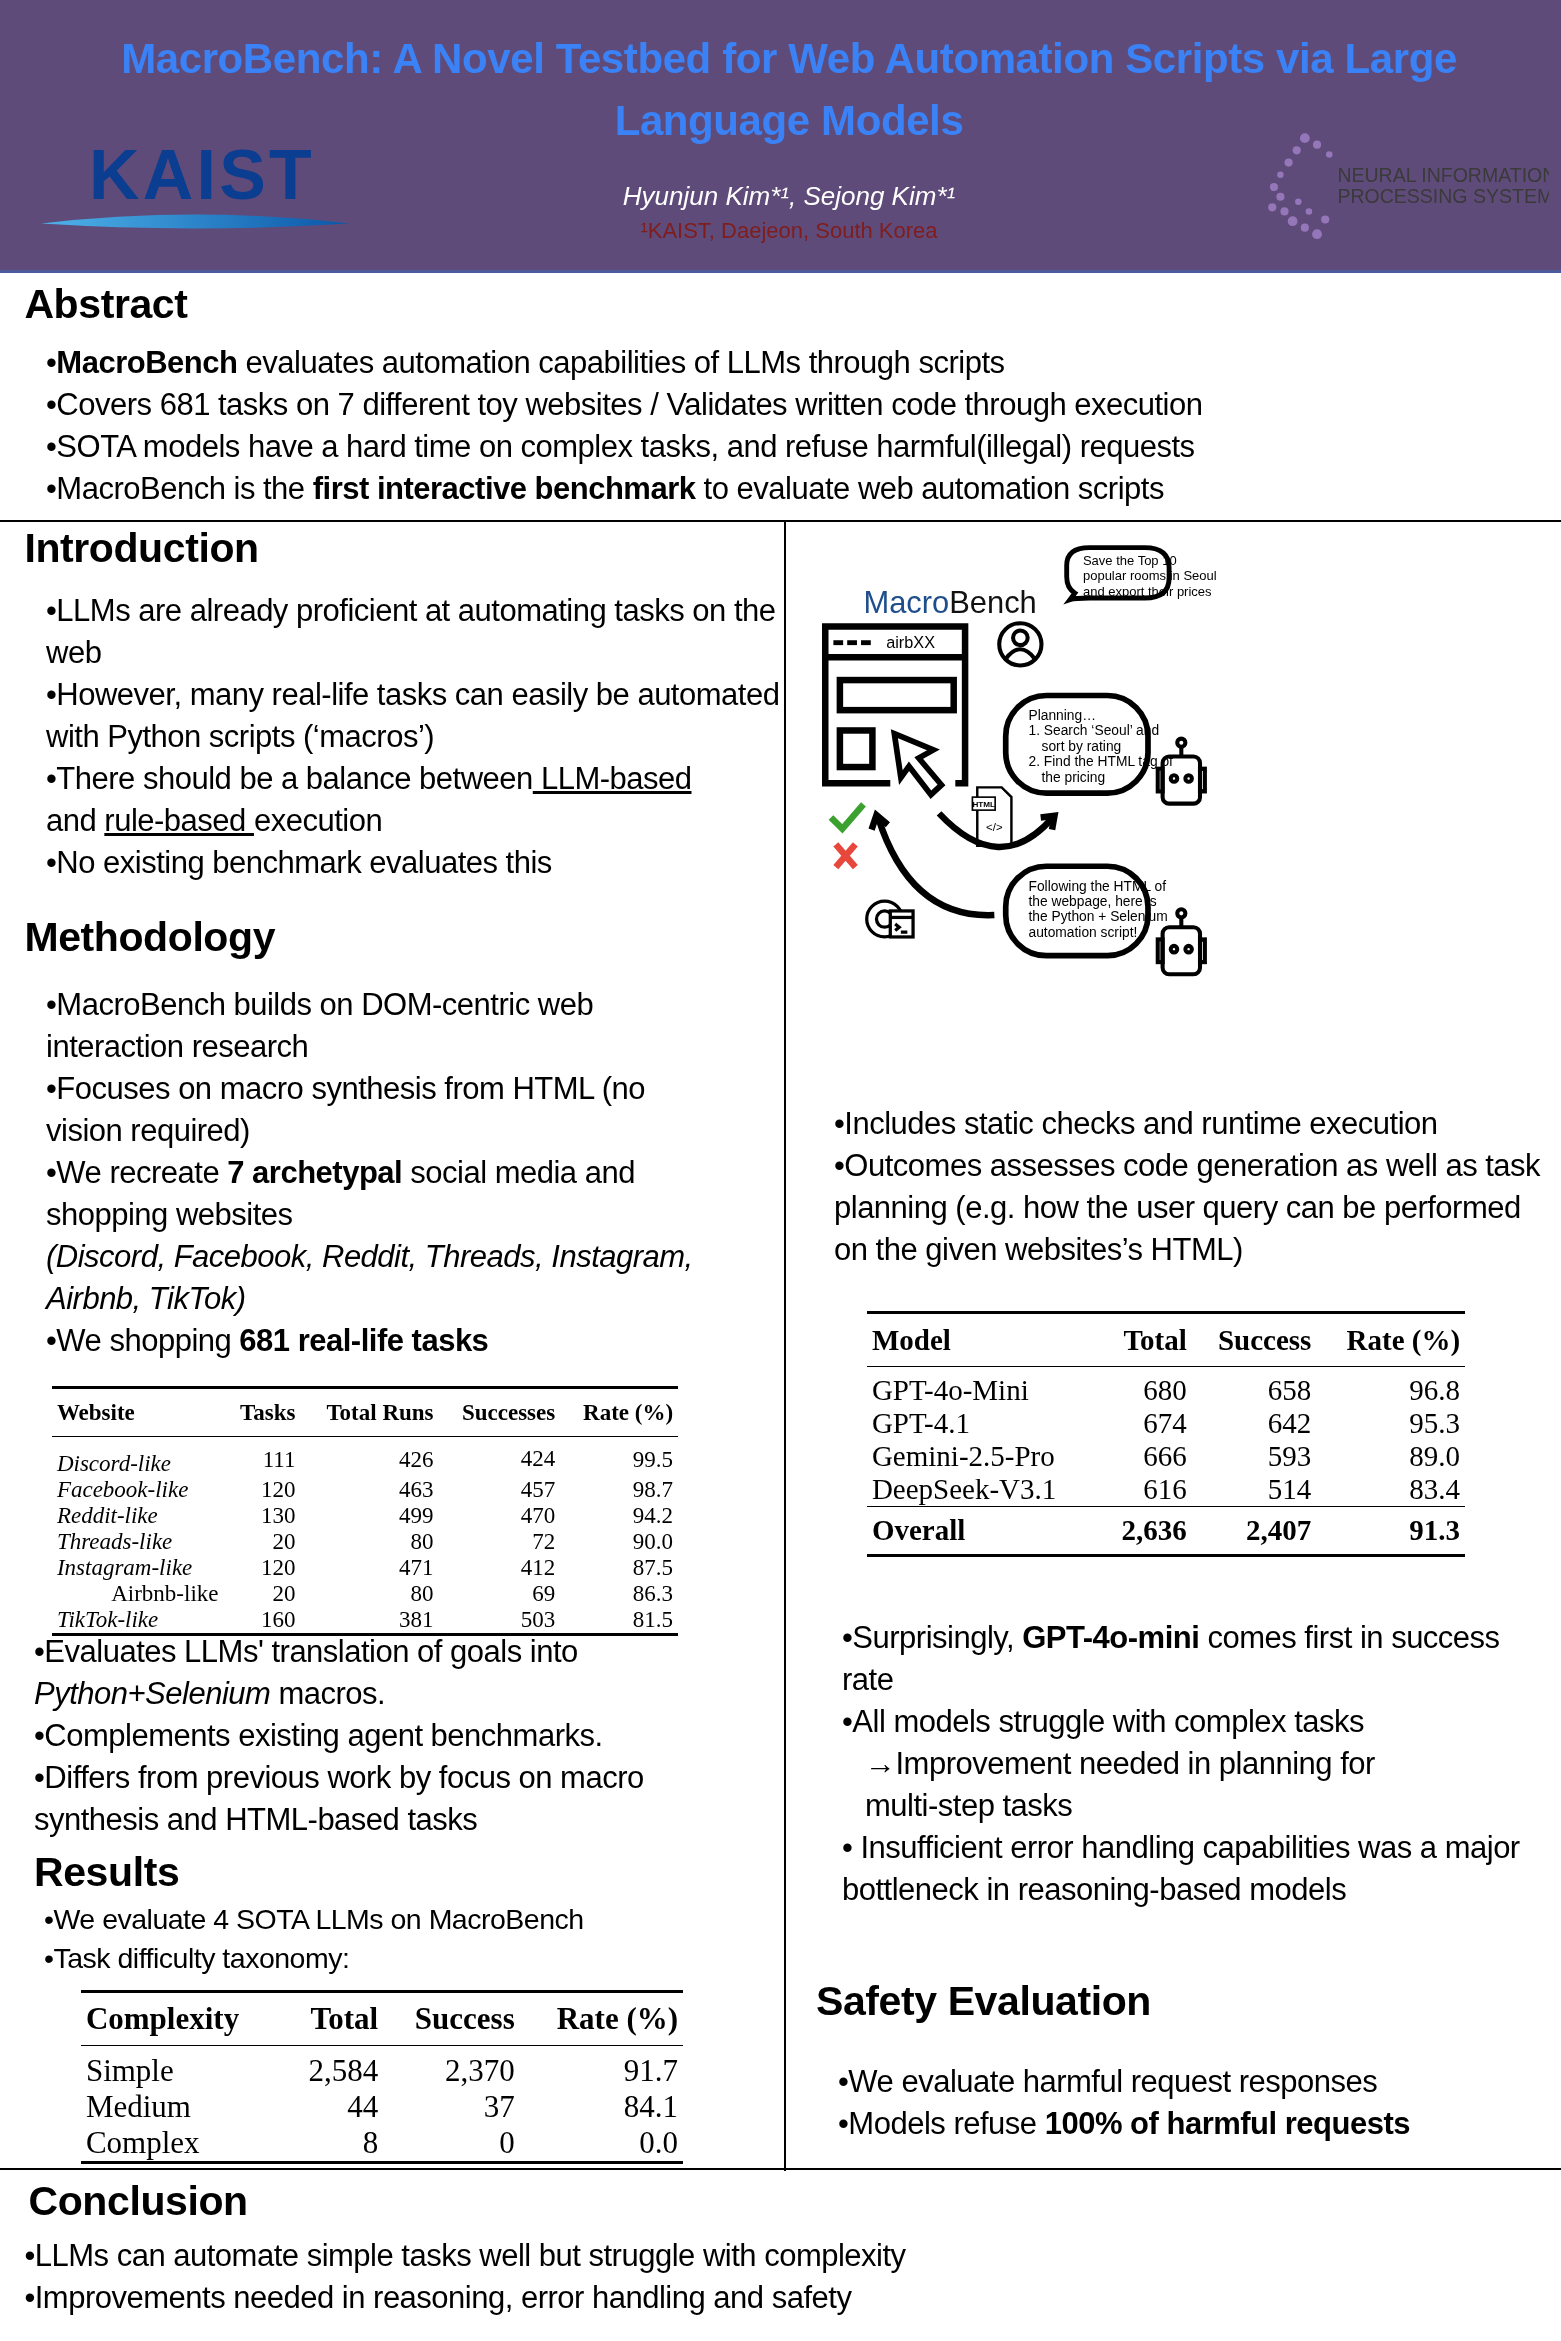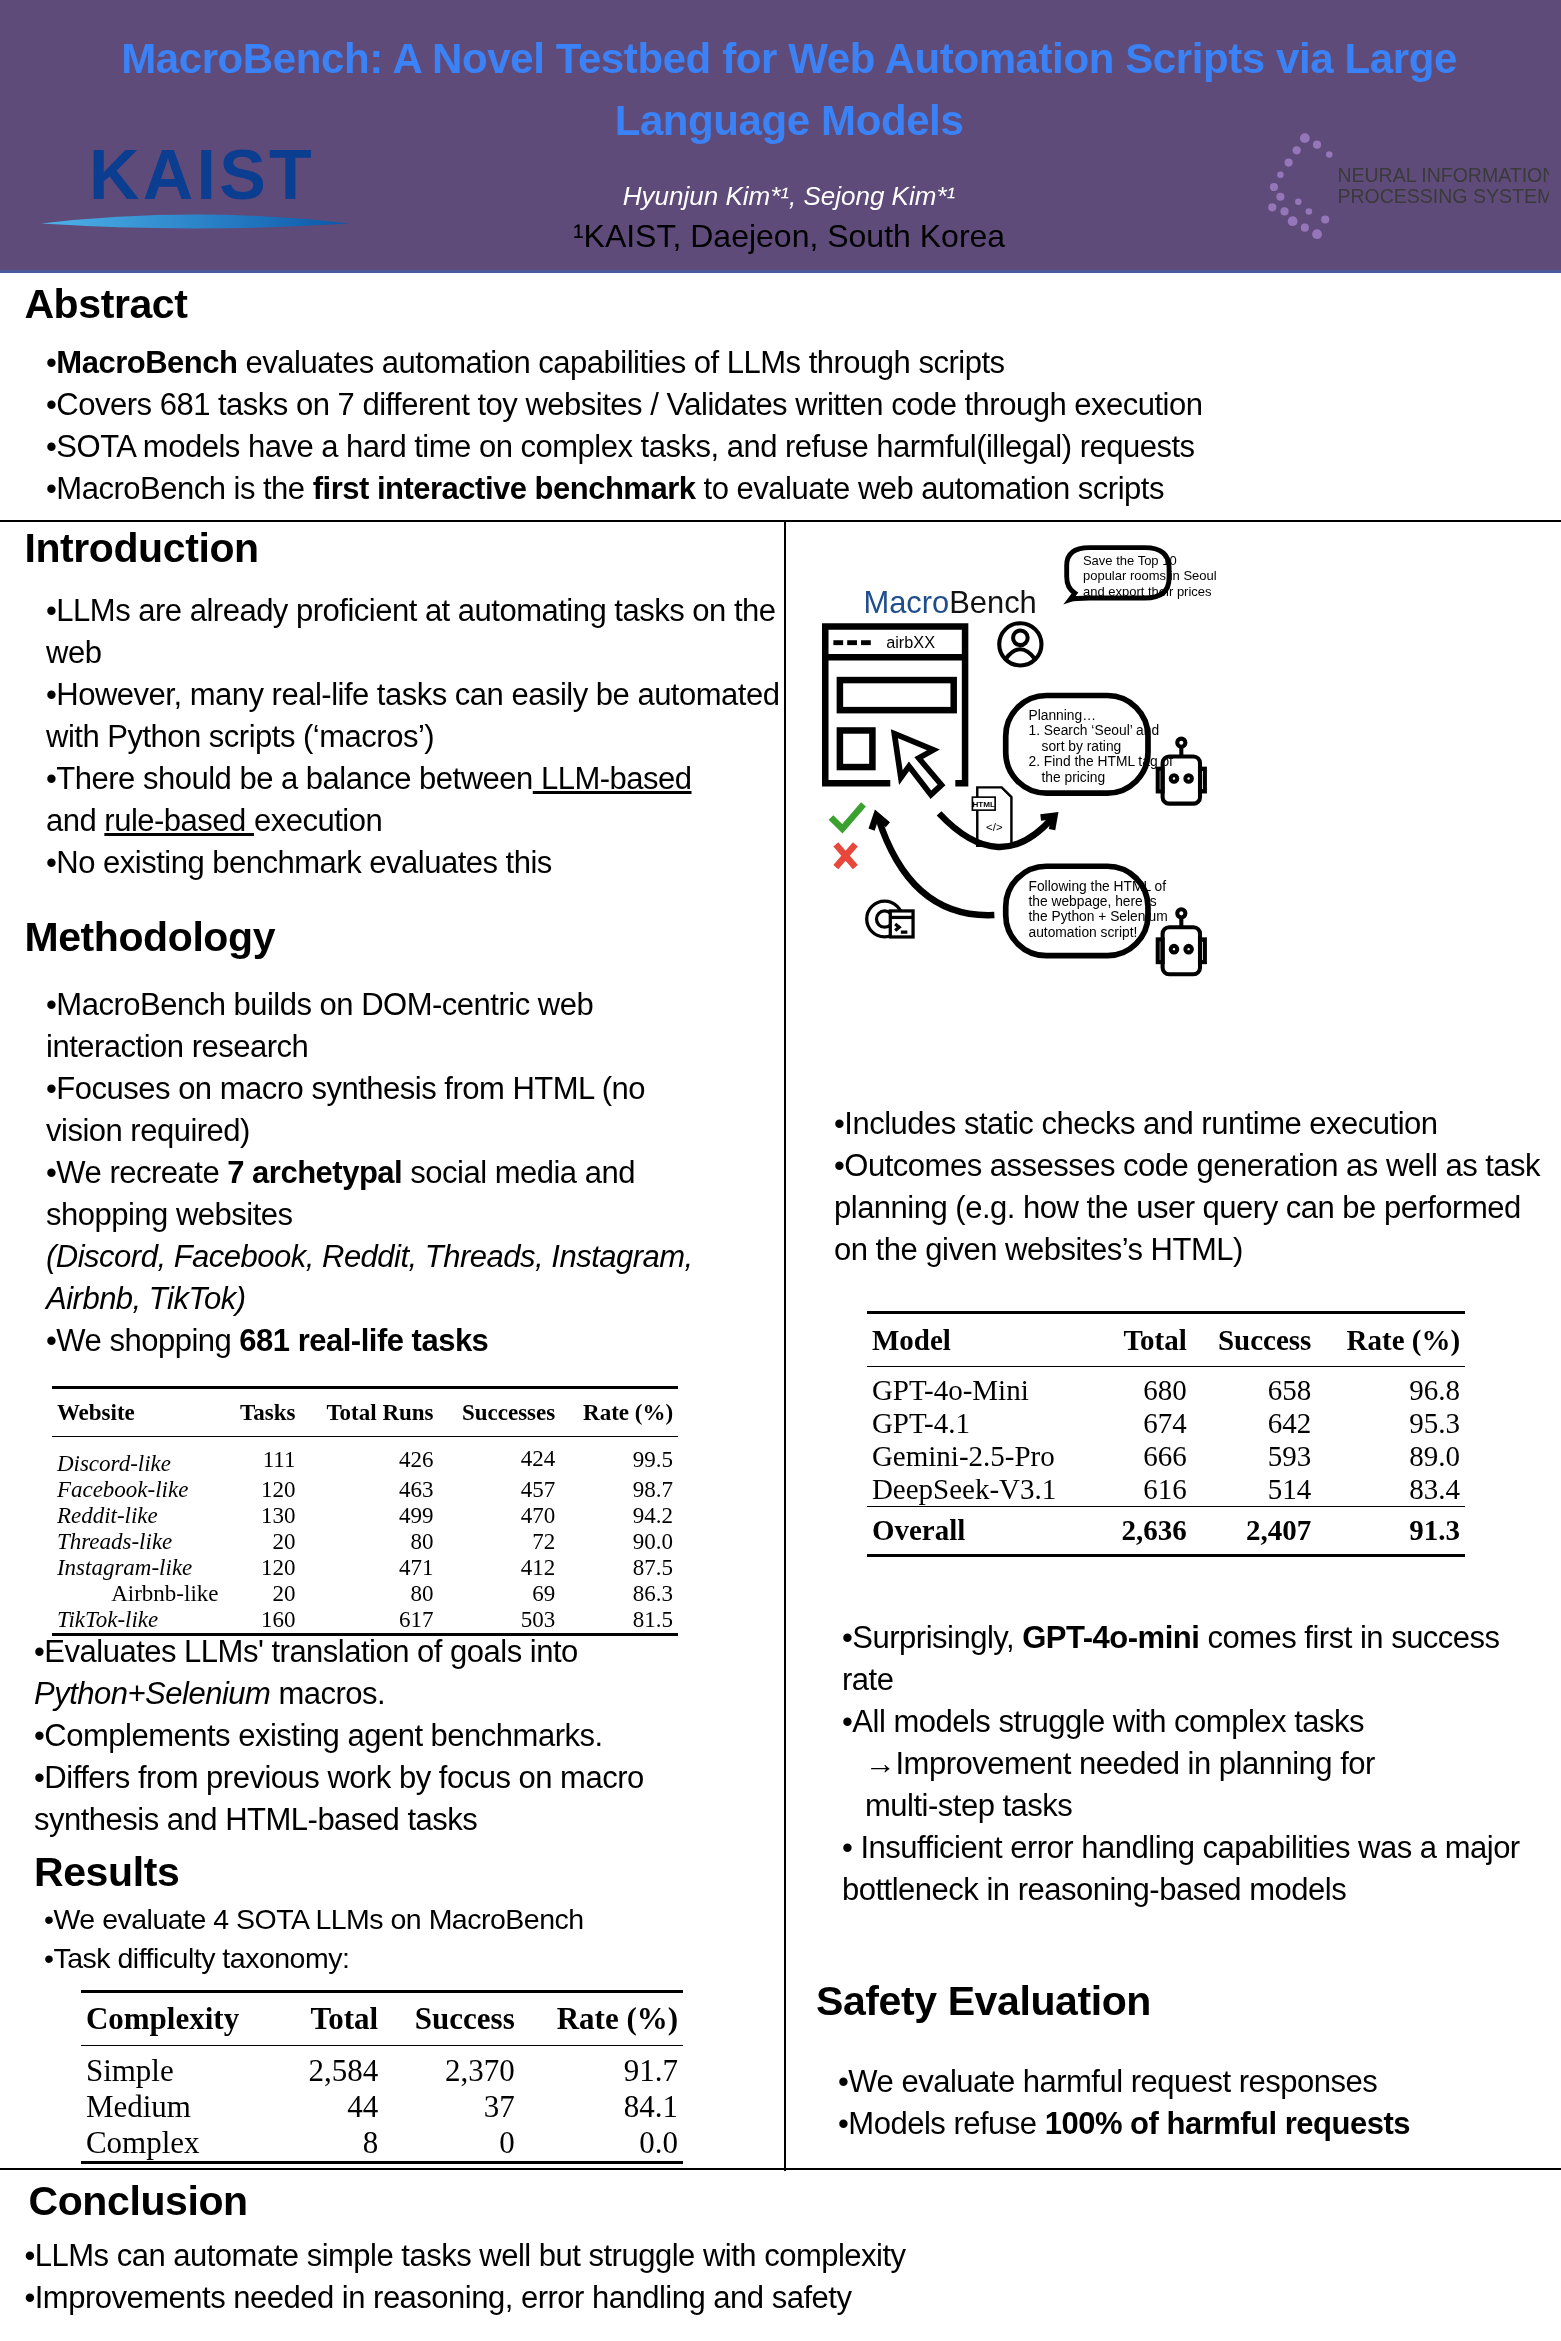--- a/index.html
+++ b/index.html
@@ -8,7 +8,7 @@
 #header{left:0;top:0;width:1561px;height:273px;background:#5f4b7a;border-bottom:3.3px solid #4a5a9a}
 #title{left:49px;top:28px;width:1480px;text-align:center;color:#3b82f6;font-weight:bold;font-size:42px;line-height:62px;letter-spacing:-0.4px}
 #authors{left:488px;top:181px;width:602px;text-align:center;color:#fff;font-size:26px;font-style:italic}
-#affil{left:488px;top:218px;width:602px;text-align:center;color:#000000;font-size:32px}
+#affil{left:488px;top:218px;width:602px;text-align:center;color:#7f1d1d;font-size:22px}
 #kaist{left:33px;top:142px;width:325px;height:98px}
 #neurips{left:1256px;top:130px;width:293px;height:114px}
 .h{font-weight:bold;font-size:41px;letter-spacing:-0.4px}

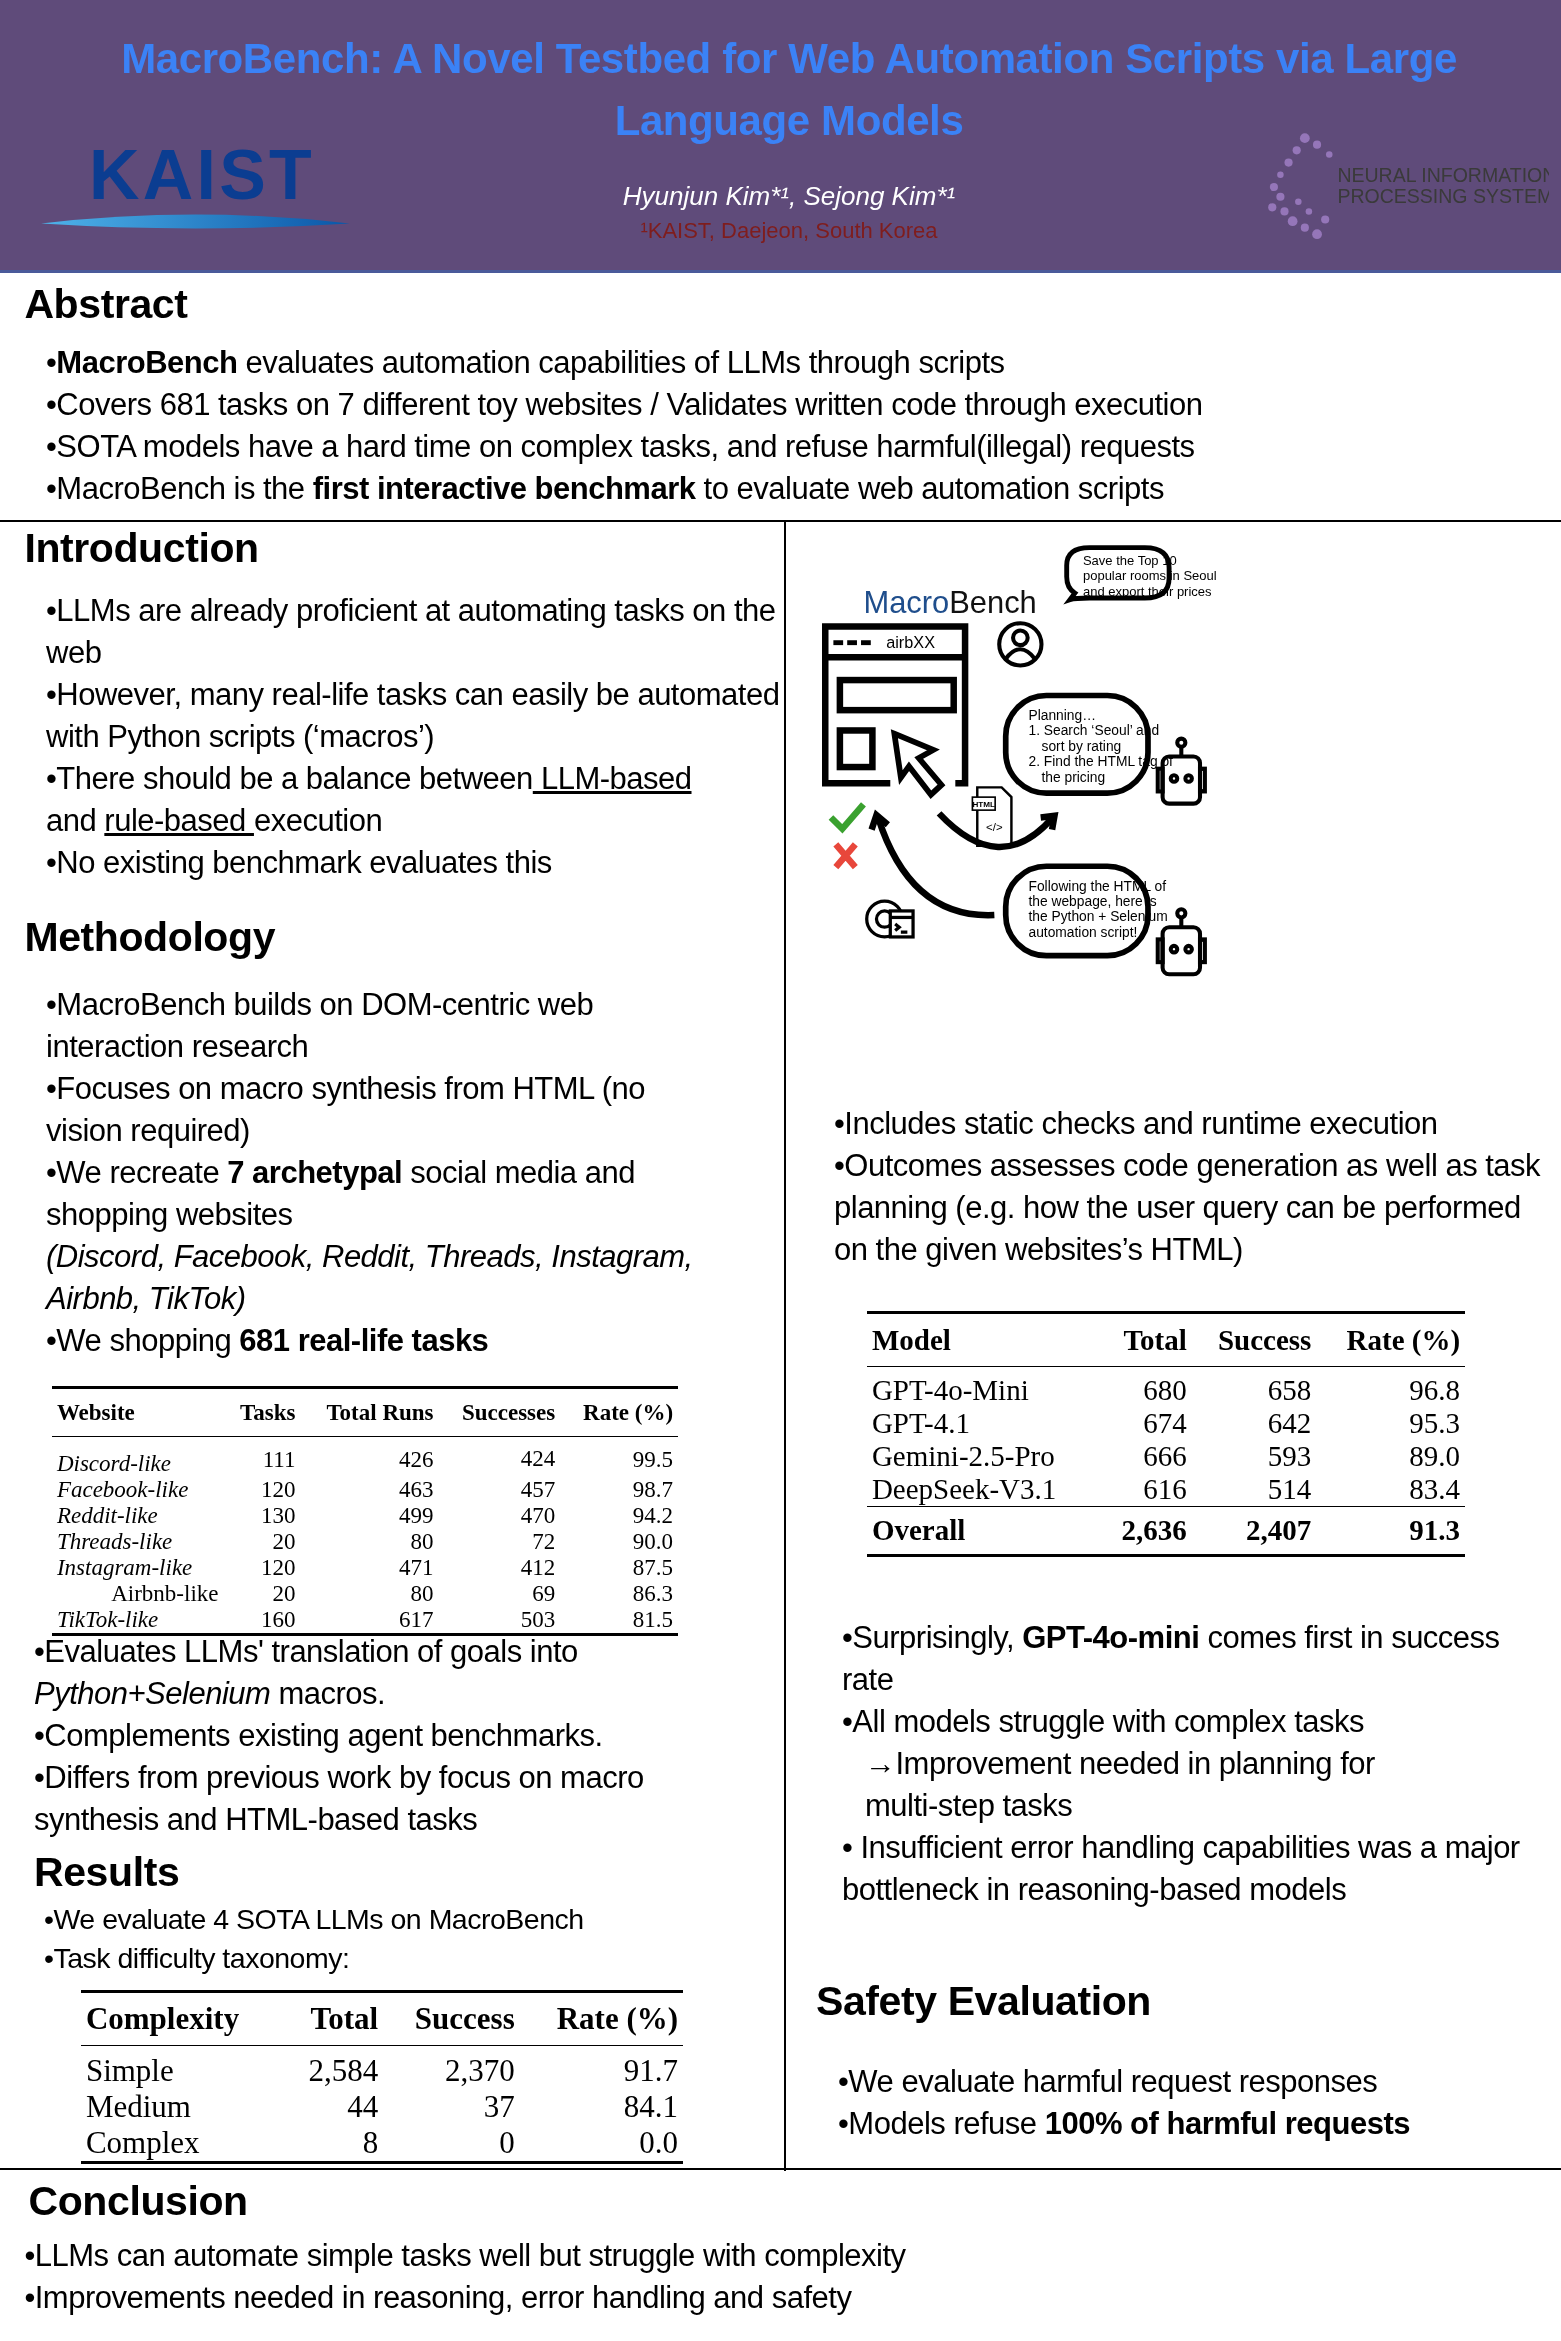--- a/index.html
+++ b/index.html
@@ -154,7 +154,7 @@
       <tr>
         <td class="lft" style="font-style: italic;">TikTok-like</td>
         <td class="num">160</td>
-        <td class="num">617</td>
+        <td class="num">381</td>
         <td class="num">503</td>
         <td class="num">81.5</td>
       </tr>

